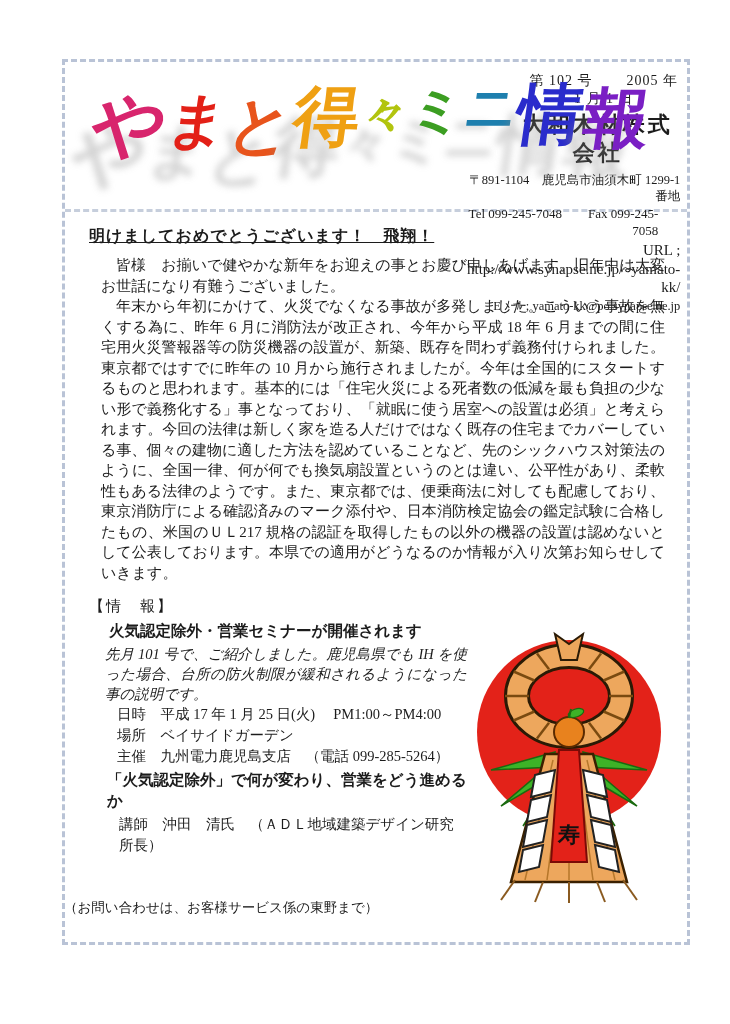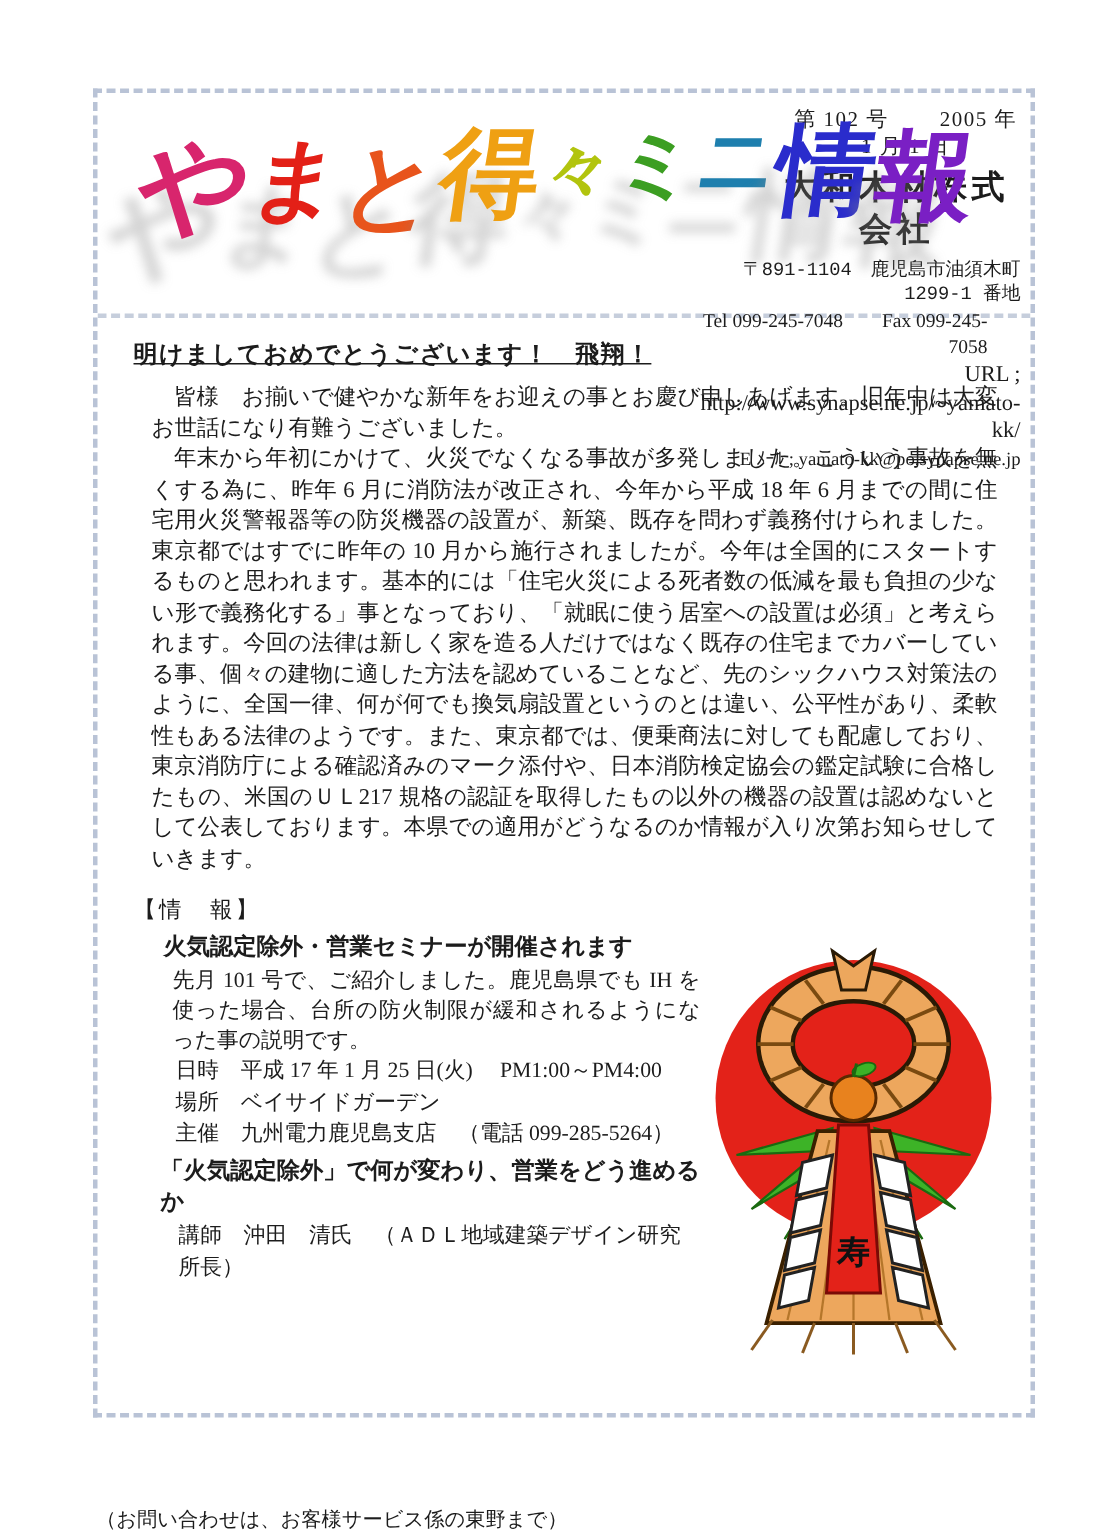--- a/index.html
+++ b/index.html
@@ -22,7 +22,7 @@
   .issue-line { font-size:14px; text-align:center; padding-left:60px; letter-spacing:1px; }
   .issue-line .gap { display:inline-block; width:34px; }
   .company-name { font-size:22px; font-weight:bold; letter-spacing:3px; text-align:center; padding-left:48px; margin-top:4px; }
-  .addr-line { font-size:12.5px; margin-top:7px;font-family:Liberation Mono, monospace; }
+  .addr-line { font-size:12.5px; margin-top:7px; }
   .tel-line  { font-size:13px;   margin-top:2px; padding-right:22px; }
   .url-line  { font-size:15px; margin-top:2px; }
   .mail-line { font-size:12.5px; margin-top:2px; }

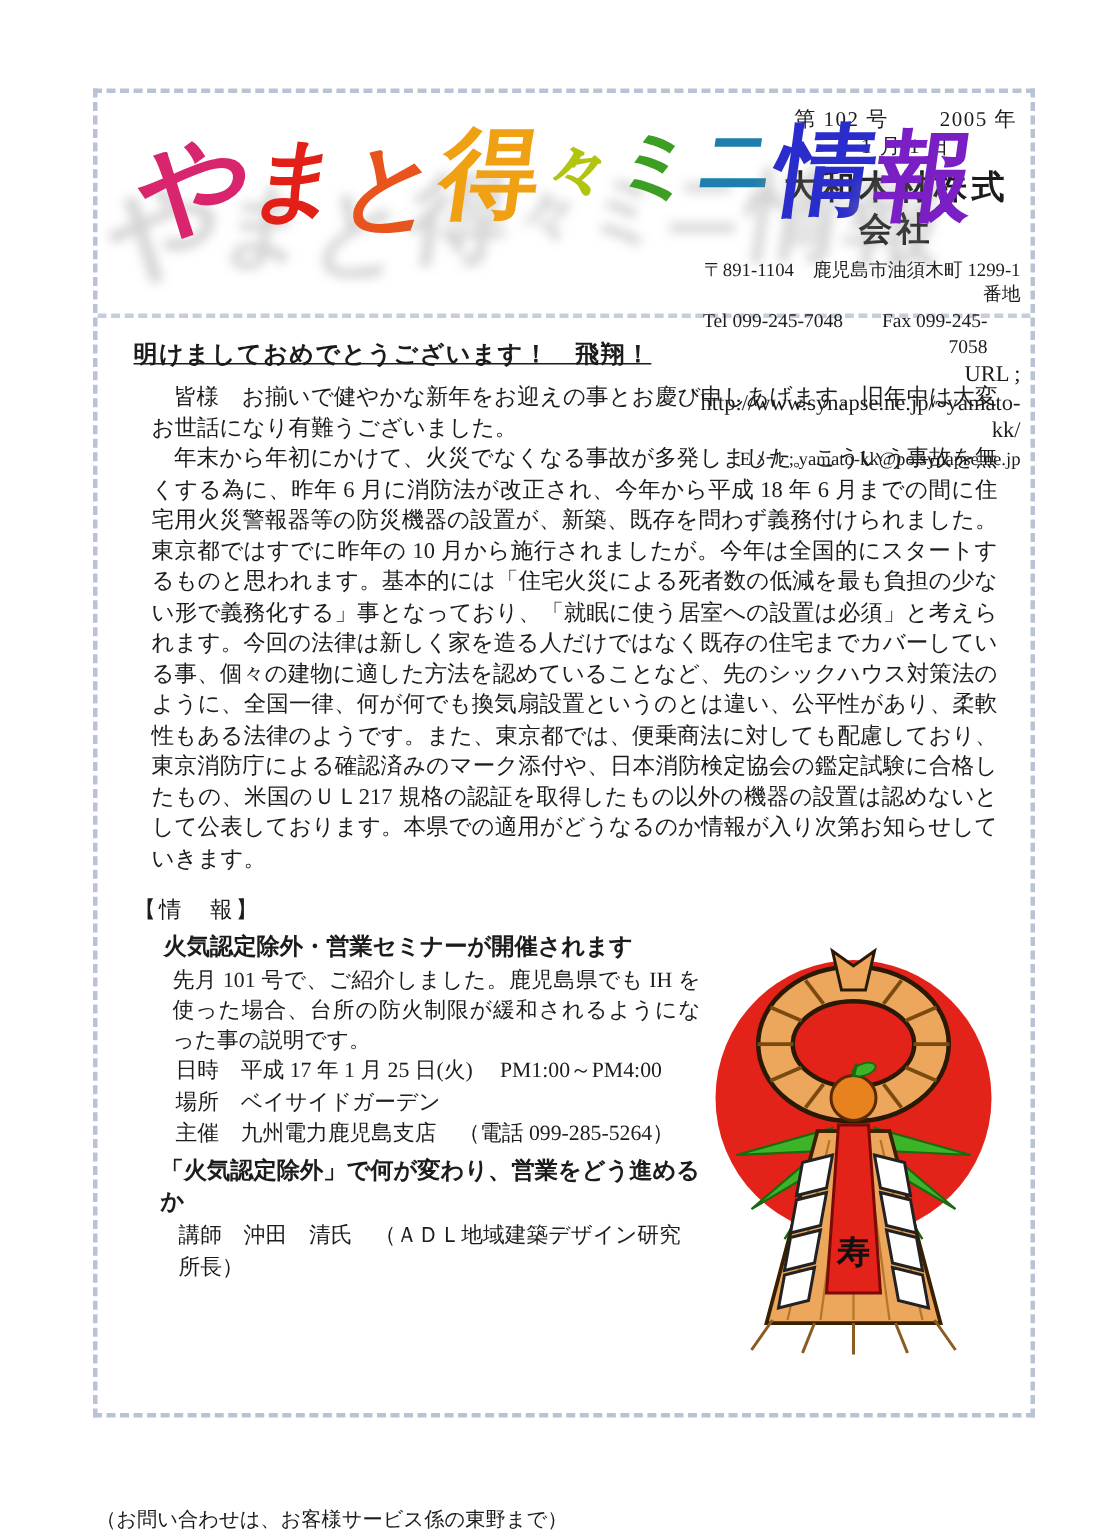--- a/index.html
+++ b/index.html
@@ -38,7 +38,7 @@
   .info-left { flex:1; padding-right:6px; }
   .gothic { font-family:"Liberation Sans","DejaVu Sans",sans-serif; font-weight:bold; }
   .seminar-title { font-size:15.5px; margin:3px 0 2px 20px; }
-  .info-intro { font-size:14.5px; line-height:20px; margin-left:26px; text-align:justify; }
+  .info-intro { font-size:14.5px; line-height:20px; margin-left:16px; text-align:justify;font-style:italic; }
   .detail-line { font-size:14.5px; line-height:21px; margin-left:28px; }
   .talk-title { font-size:15.5px; margin:3px 0 2px 18px; }
   .speaker-line { font-size:14.5px; line-height:21px; margin-left:30px; }

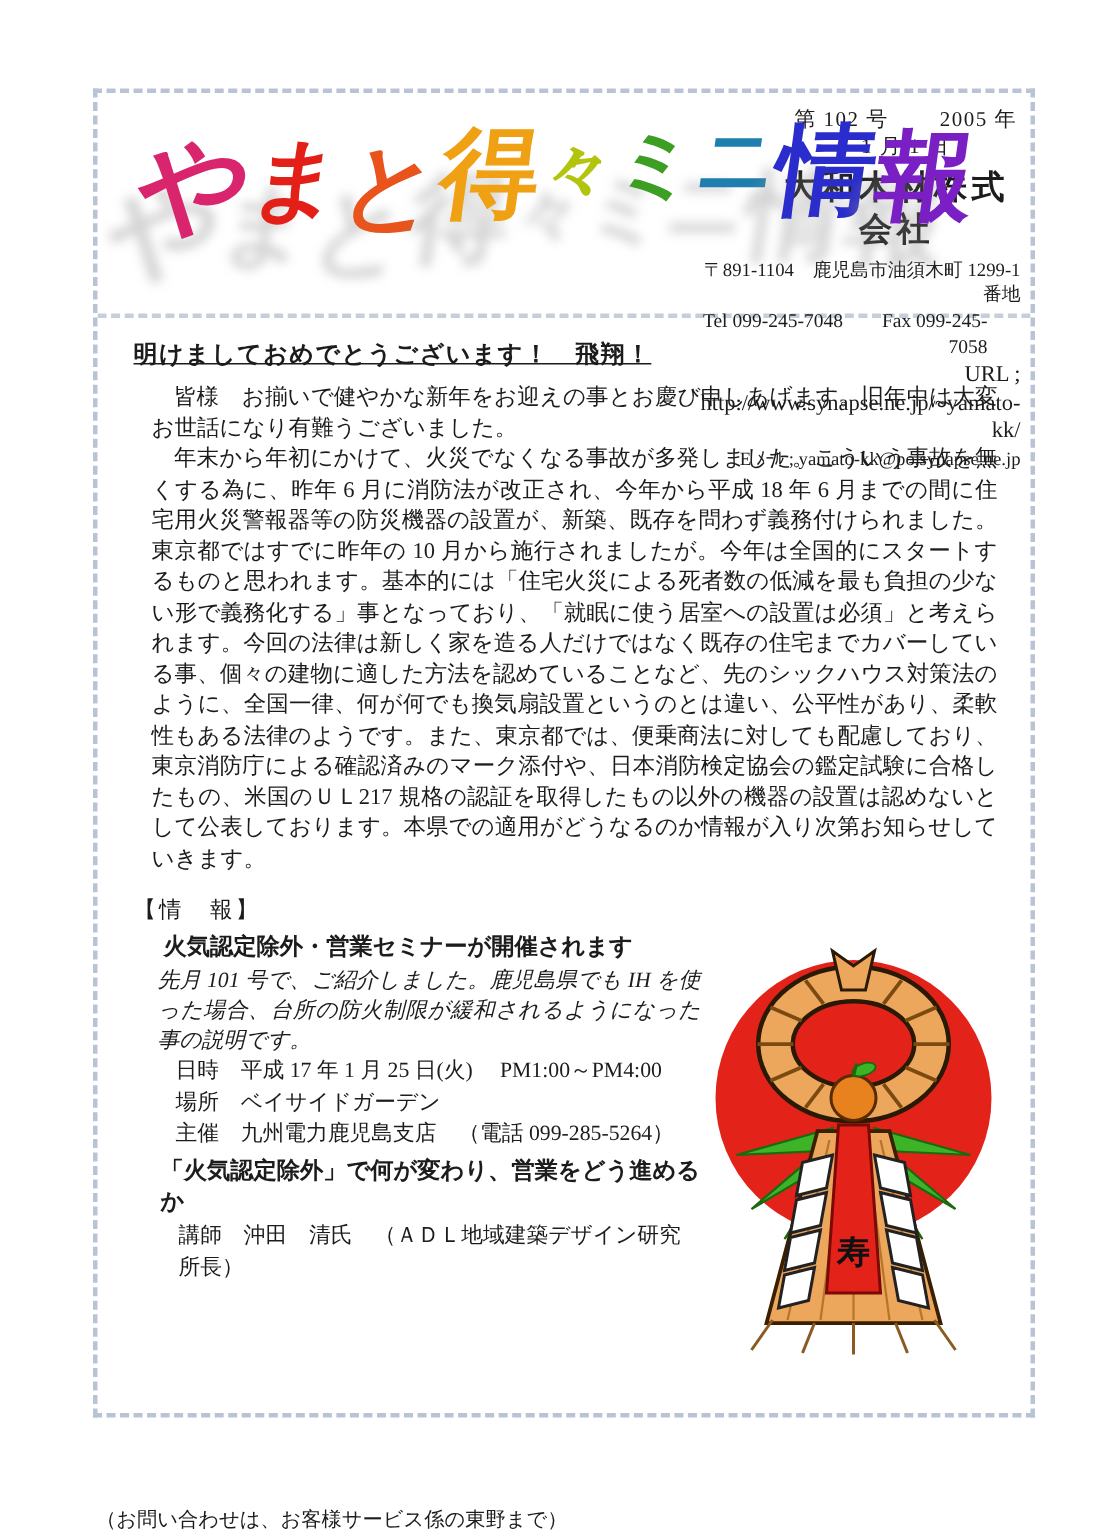--- a/index.html
+++ b/index.html
@@ -45,7 +45,7 @@
 
   .deco-col { width:192px; padding-top:2px; }
 
-  .contact-line { position:absolute; left:64px; top:1004px; font-size:13.5px; }
+  .contact-line { position:absolute; left:64px; top:899px; font-size:13.5px; }
 </style>
 </head>
 <body>

